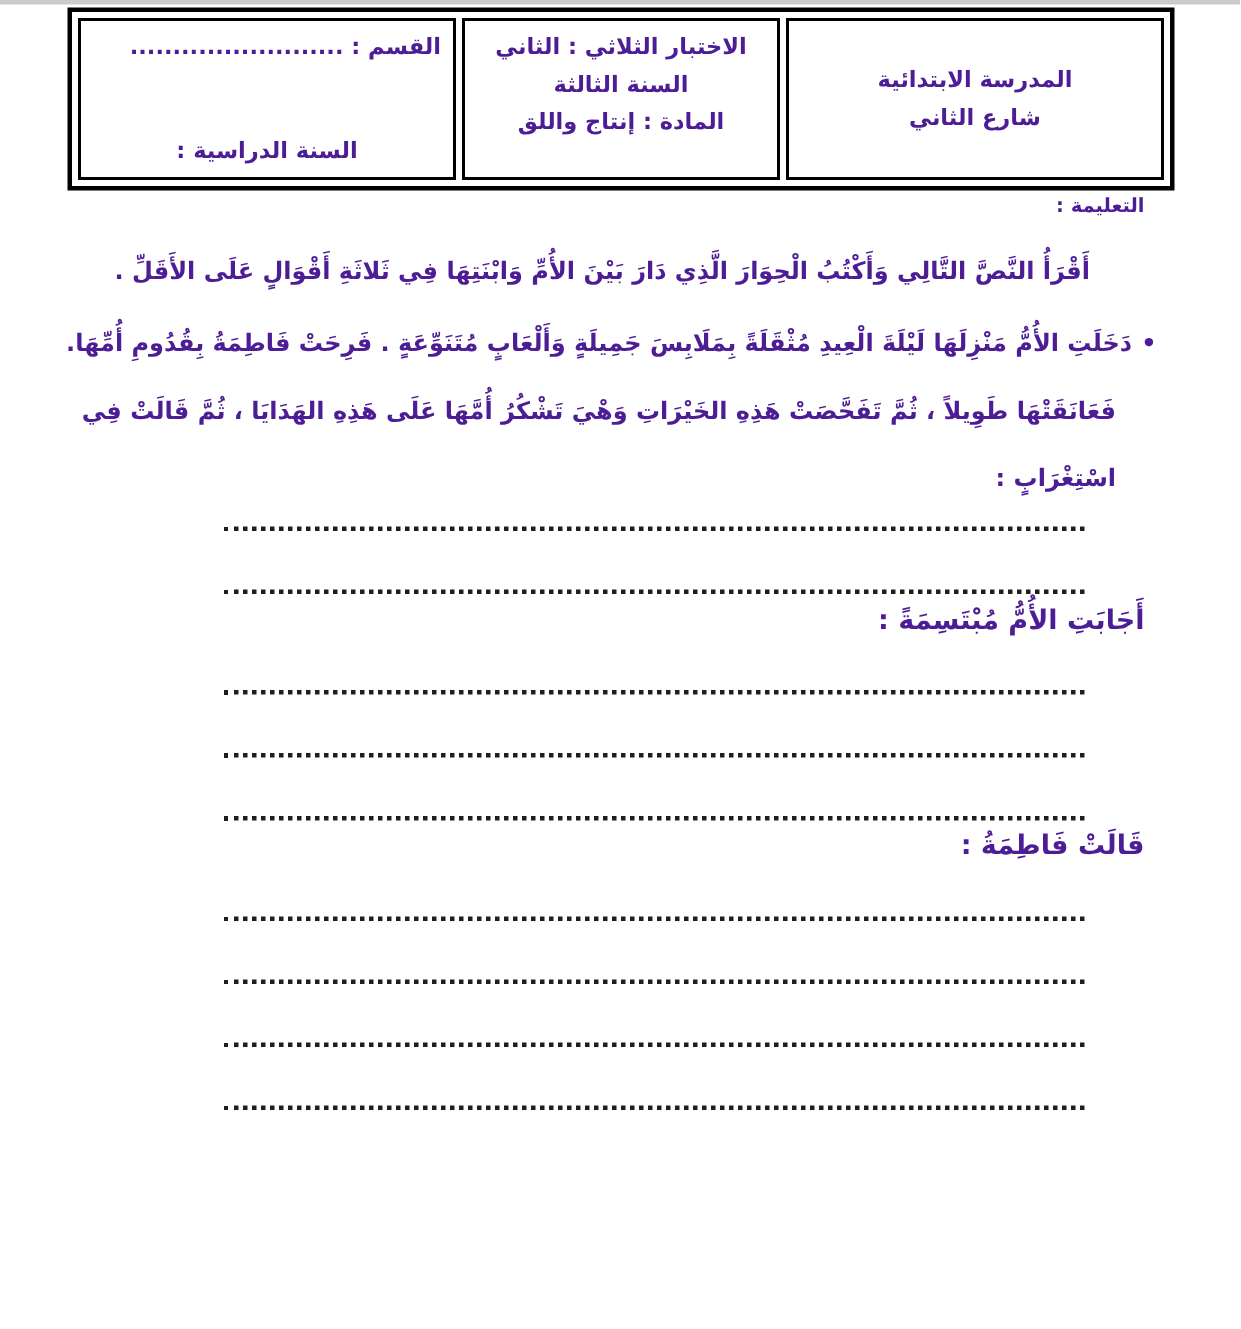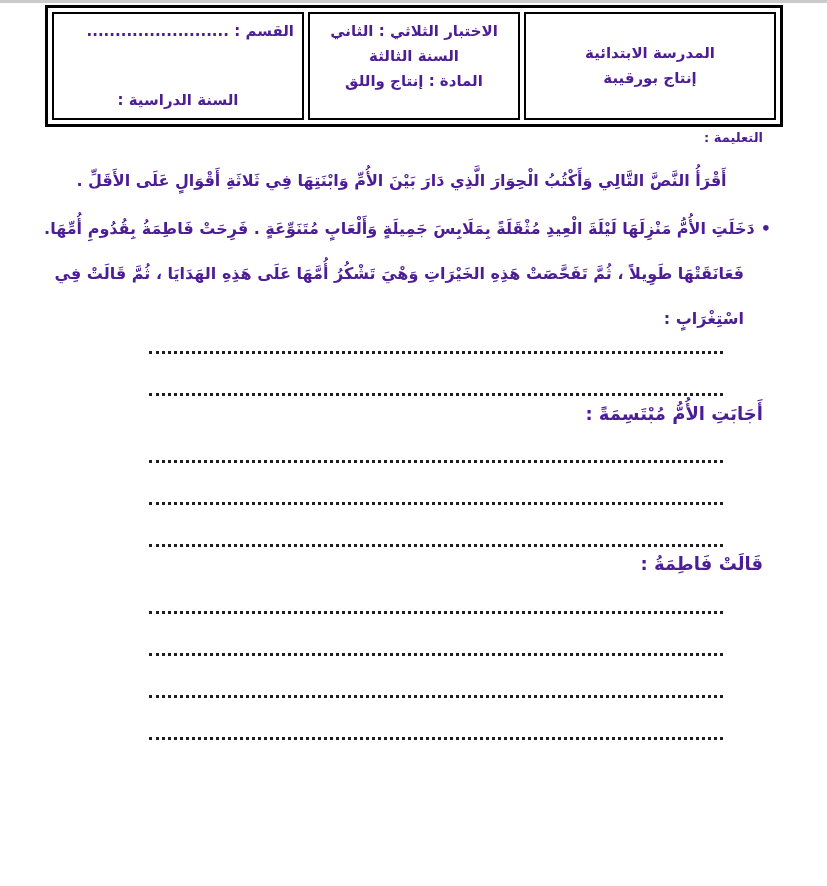--- a/index.html
+++ b/index.html
@@ -64,7 +64,7 @@
   <div class="header-table">
     <div class="cell school-cell">
       <div>المدرسة الابتدائية</div>
-      <div>إنتاج بورقيبة</div>
+      <div>شارع الثاني</div>
     </div>
     <div class="cell exam-cell">
       <div>الاختبار الثلاثي : الثاني</div>

